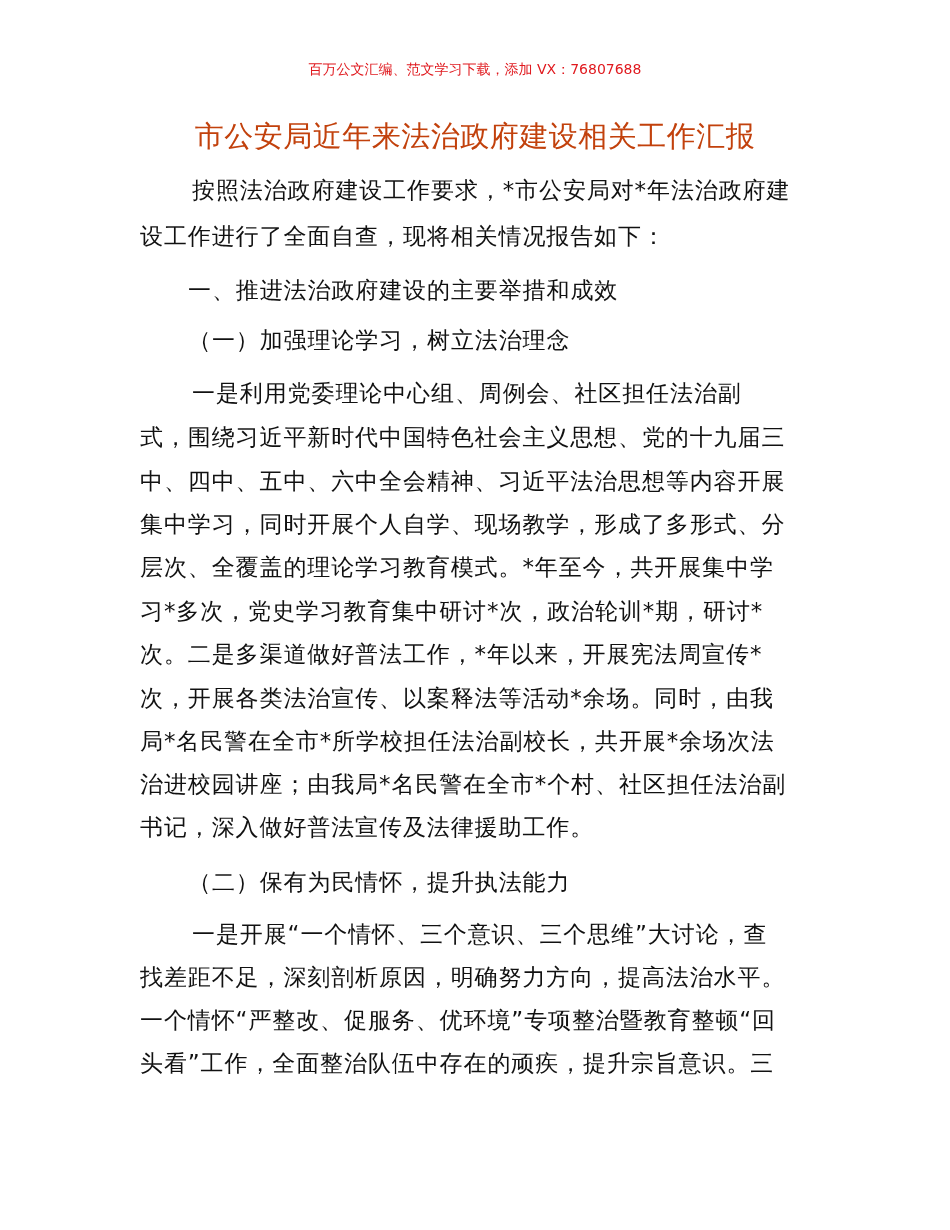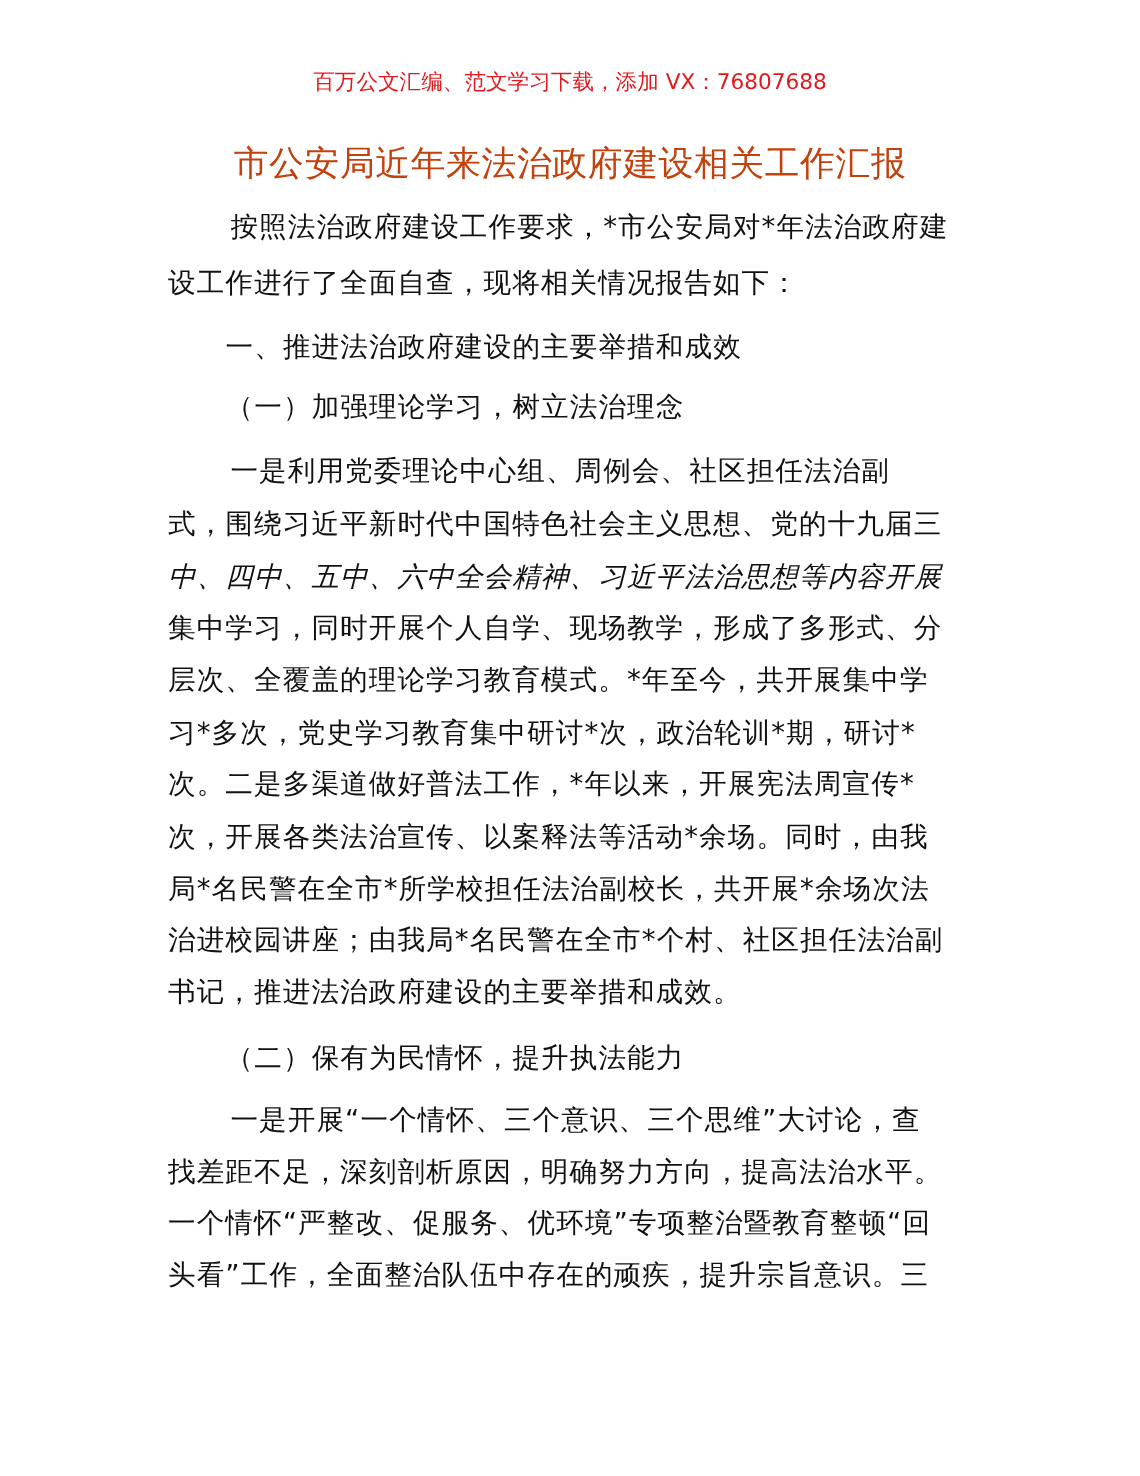--- a/index.html
+++ b/index.html
@@ -28,7 +28,7 @@
       top: 57px;
       width: 950px;
       text-align: center;
-      font-size: 18px;
+      font-size: 14px;
       line-height: 24px;
       color: #e0191e;
       letter-spacing: 0px;

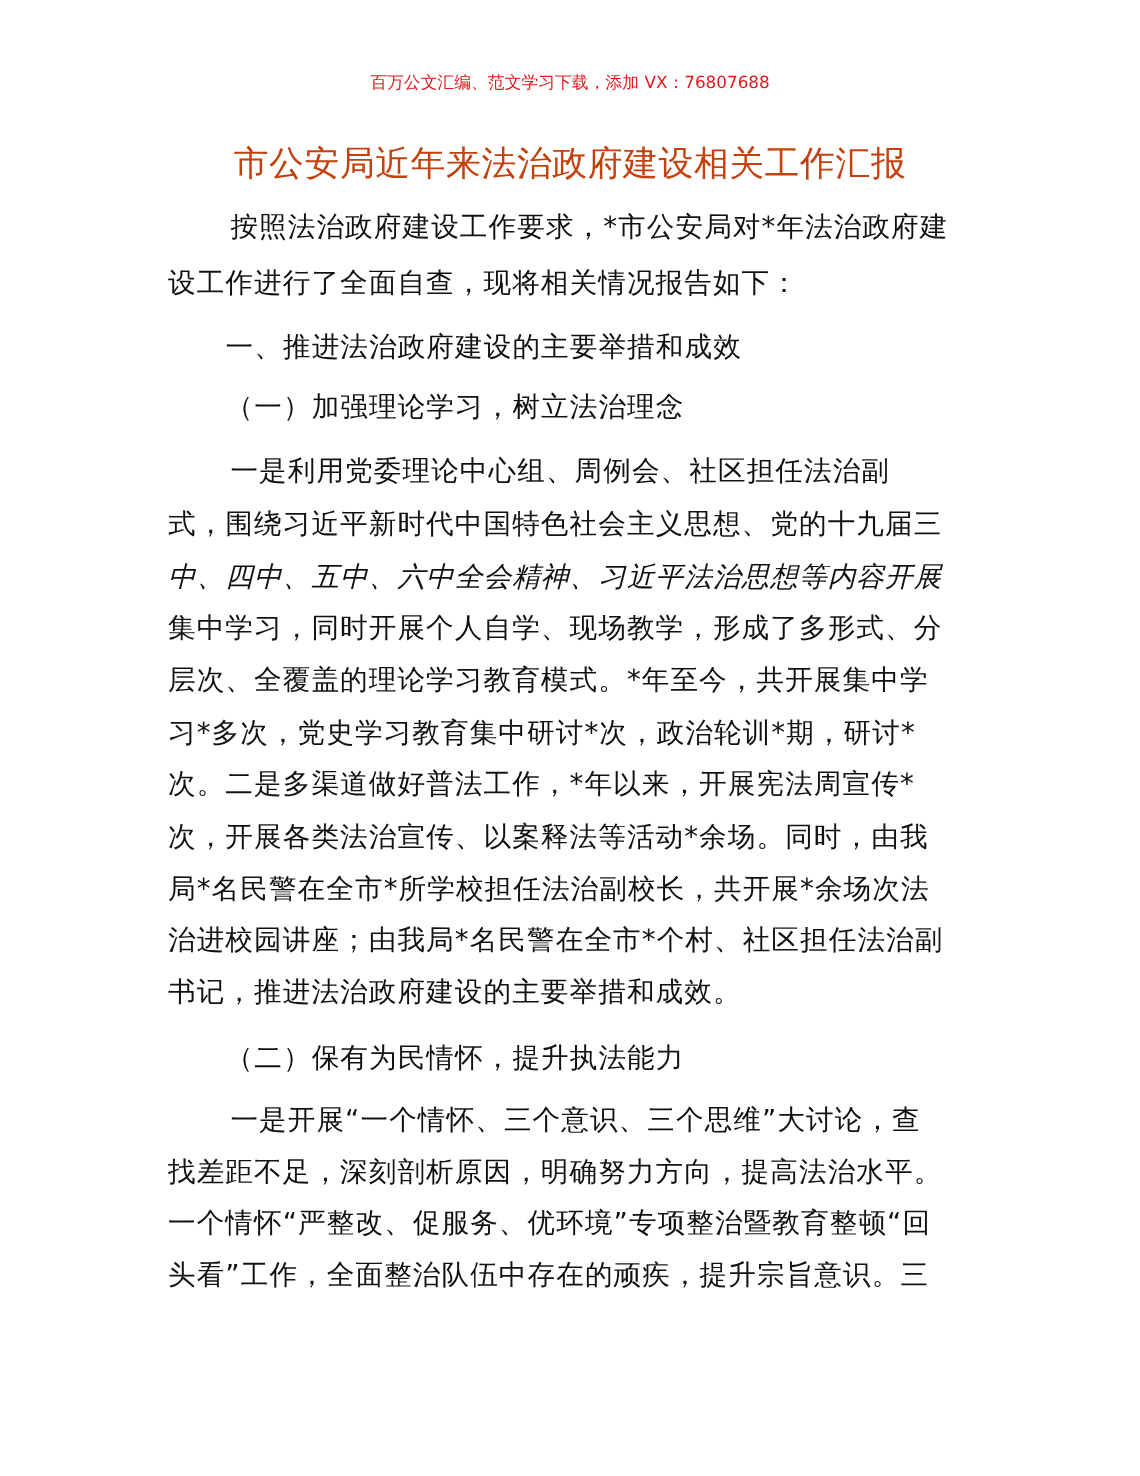--- a/index.html
+++ b/index.html
@@ -82,7 +82,7 @@
 
     <div class="line indent" style="top:378px;">一是利用党委理论中心组、周例会、社区担任法治副</div>
     <div class="line" style="top:422px;">式，围绕习近平新时代中国特色社会主义思想、党的十九届三</div>
-    <div class="line" style="top:466px;font-style:italic;">中、四中、五中、六中全会精神、习近平法治思想等内容开展</div>
+    <div class="line" style="top:466px;">中、四中、五中、六中全会精神、习近平法治思想等内容开展</div>
     <div class="line" style="top:509px;">集中学习，同时开展个人自学、现场教学，形成了多形式、分</div>
     <div class="line" style="top:552px;">层次、全覆盖的理论学习教育模式。*年至今，共开展集中学</div>
     <div class="line" style="top:596px;">习*多次，党史学习教育集中研讨*次，政治轮训*期，研讨*</div>

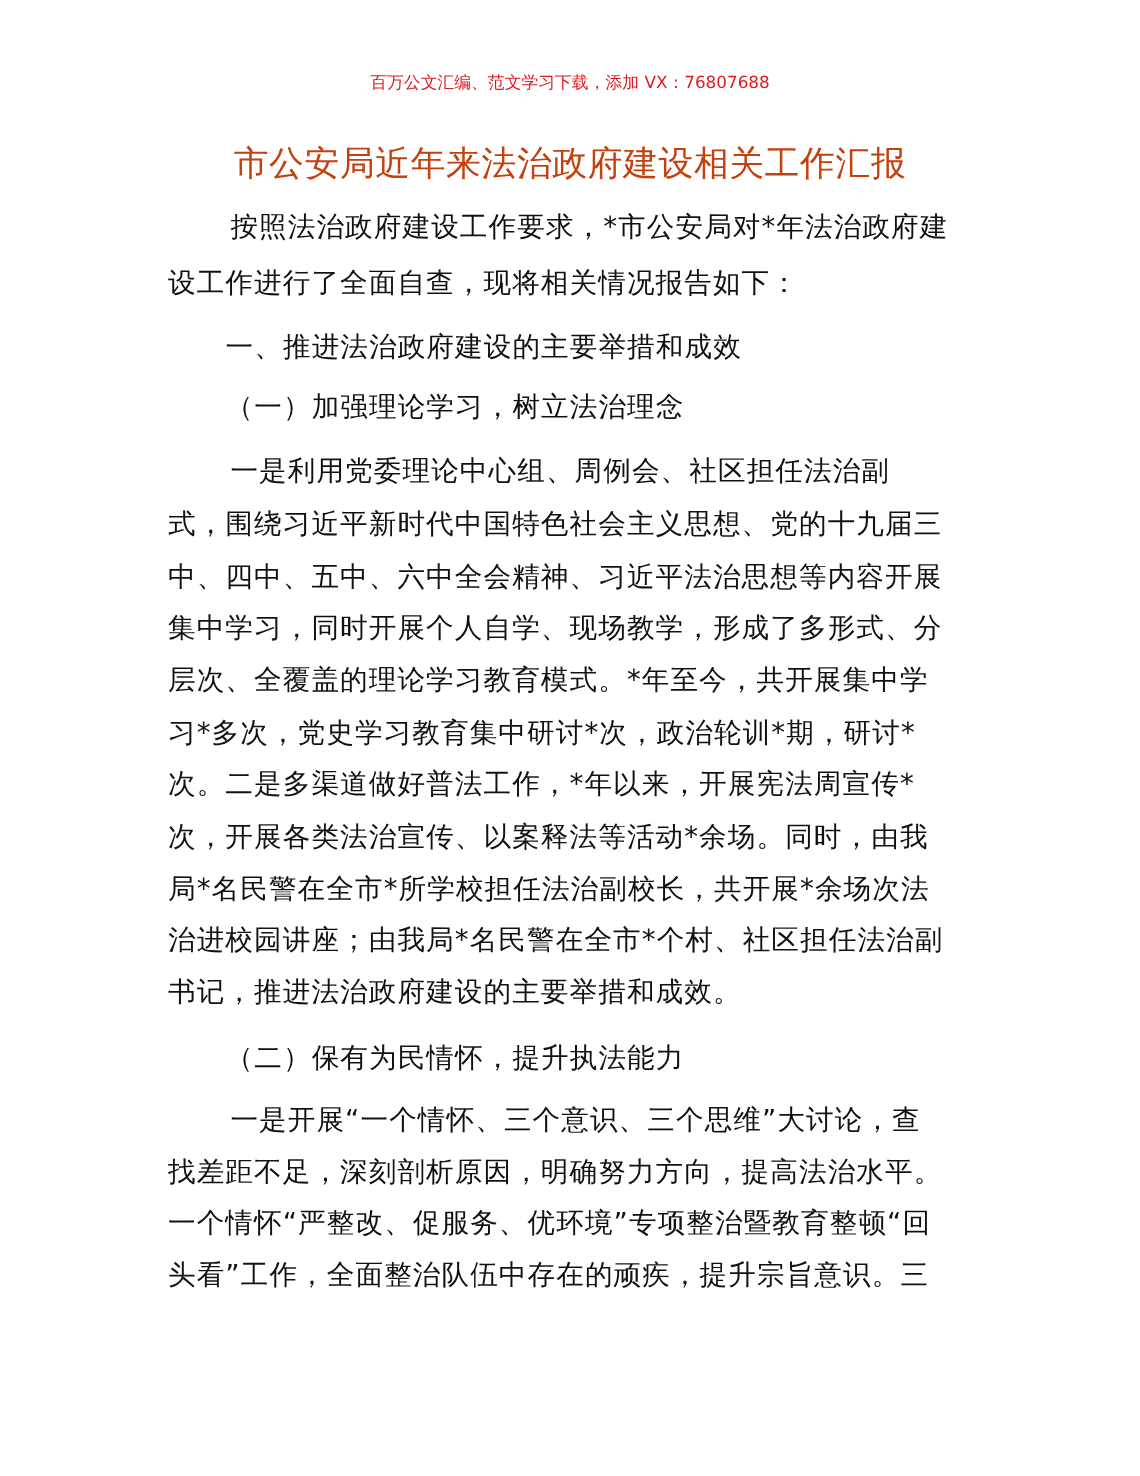--- a/index.html
+++ b/index.html
@@ -90,7 +90,7 @@
     <div class="line" style="top:683px;">次，开展各类法治宣传、以案释法等活动*余场。同时，由我</div>
     <div class="line" style="top:726px;">局*名民警在全市*所学校担任法治副校长，共开展*余场次法</div>
     <div class="line" style="top:769px;">治进校园讲座；由我局*名民警在全市*个村、社区担任法治副</div>
-    <div class="line" style="top:812px;">书记，推进法治政府建设的主要举措和成效。</div>
+    <div class="line" style="top:812px;">书记，深入做好普法宣传及法律援助工作。</div>
 
     <div class="line heading-indent" style="top:867px;">（二）保有为民情怀，提升执法能力</div>
 

